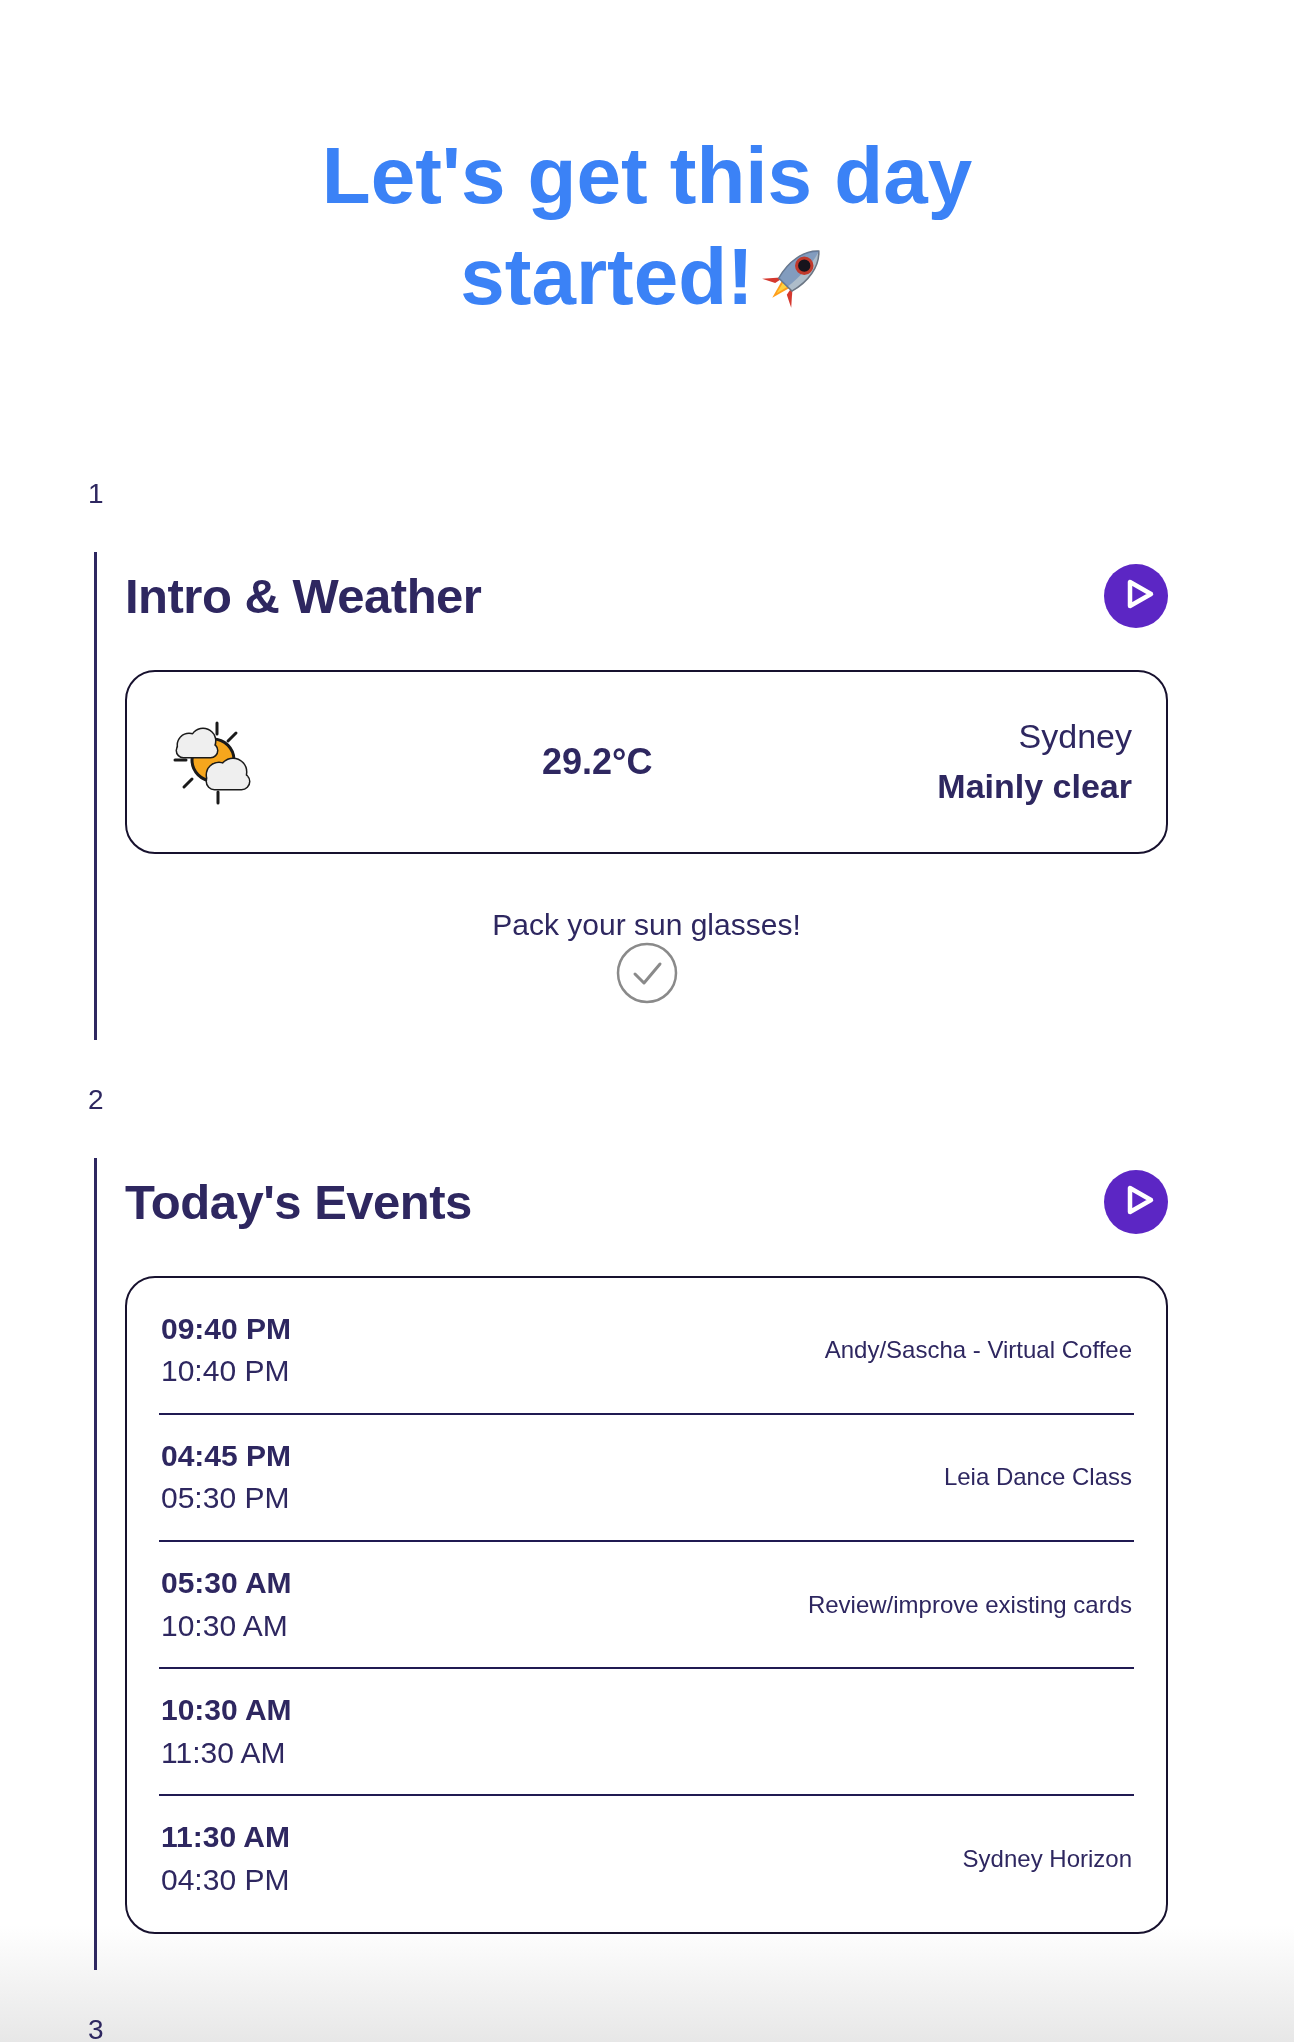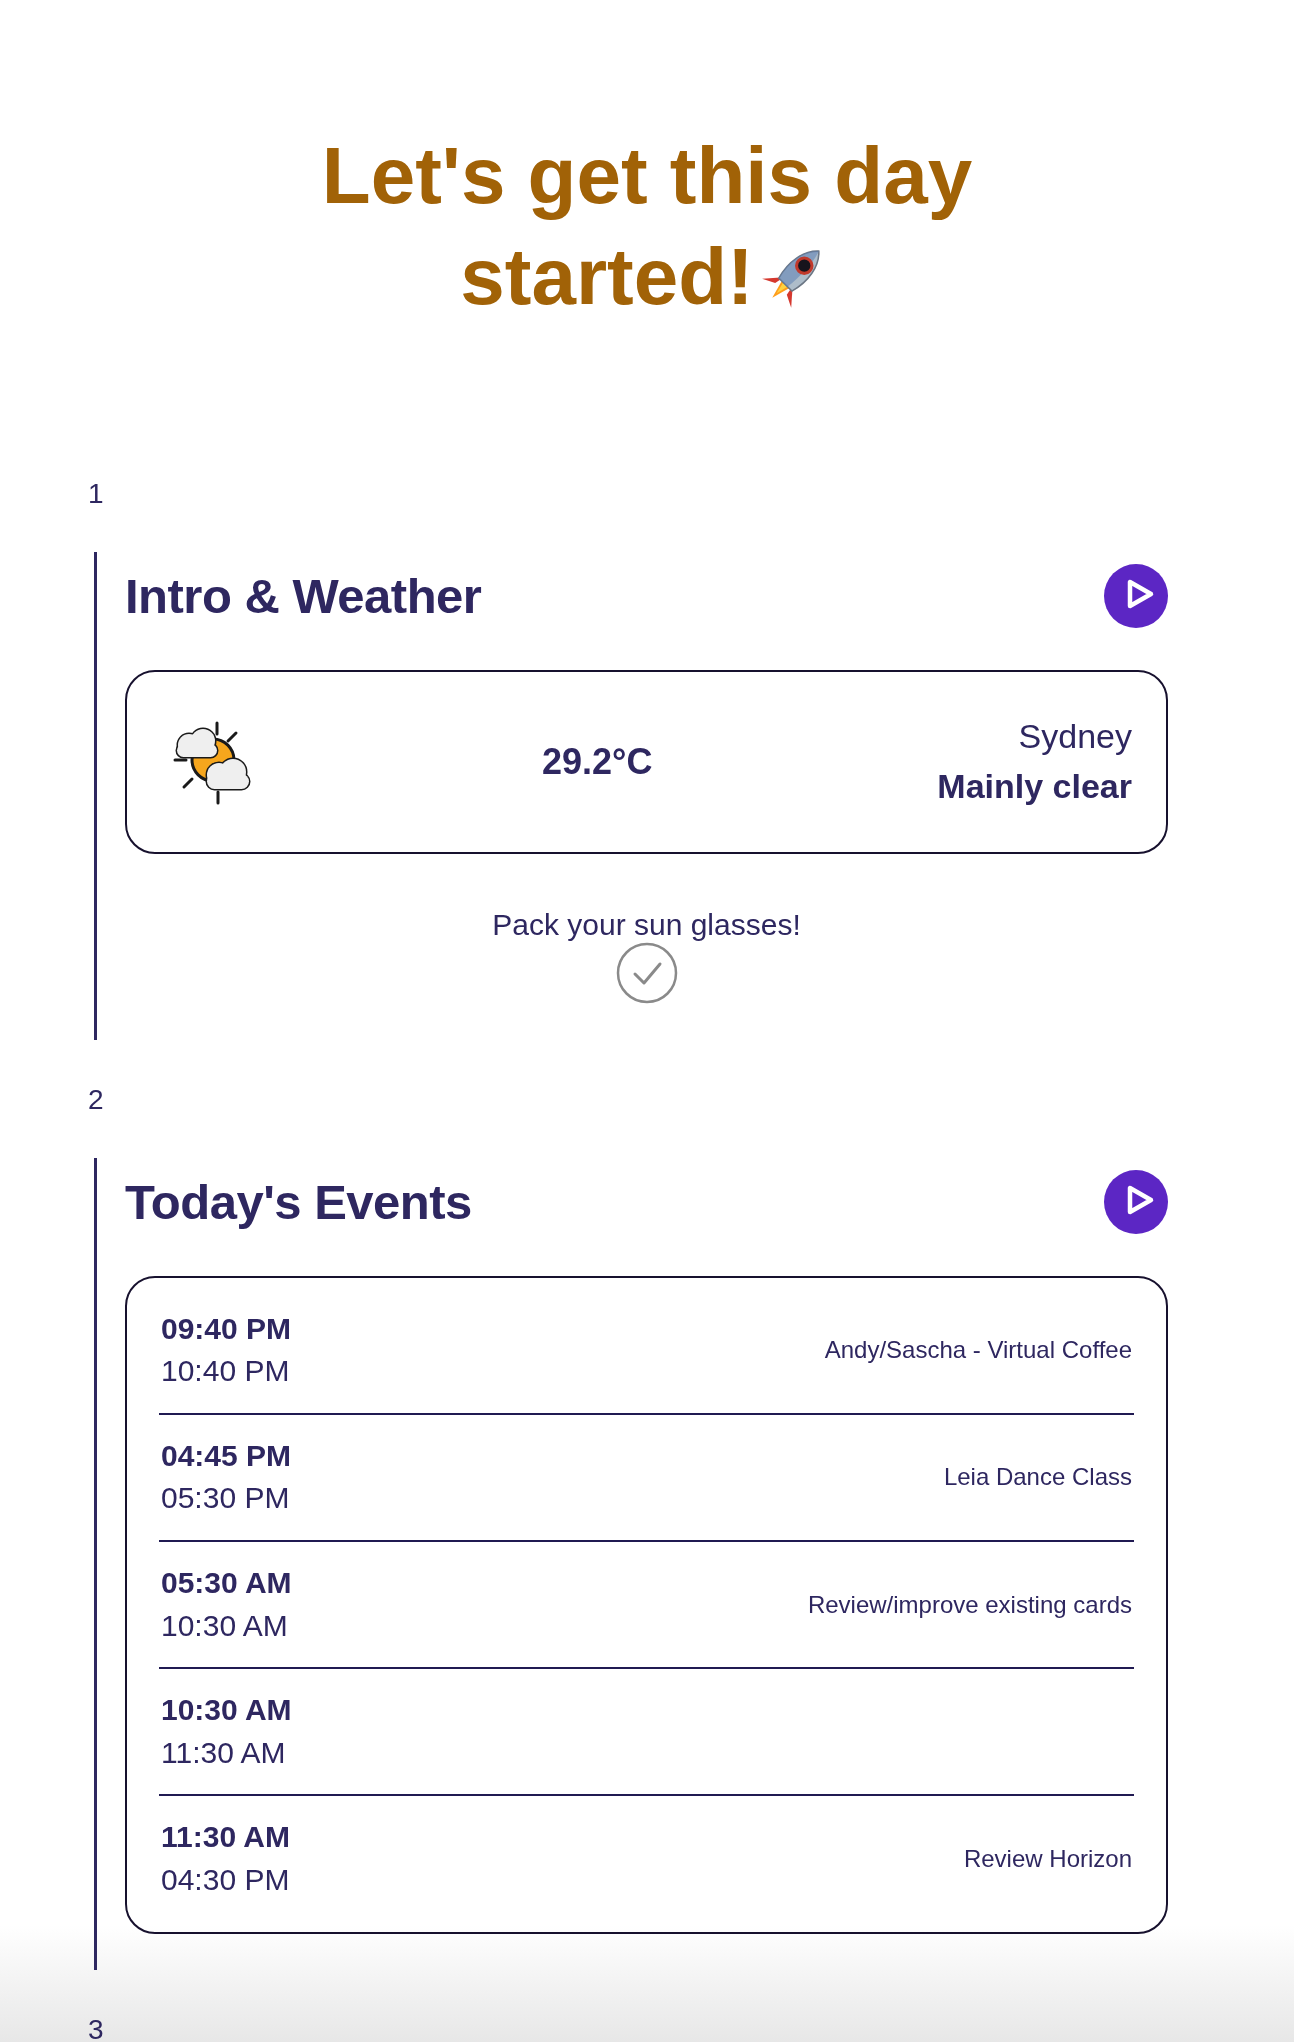--- a/index.html
+++ b/index.html
@@ -22,7 +22,7 @@
     font-size: 80px;
     font-weight: 700;
     line-height: 1.26;
-    color: #a16207;
+    color: #3b82f6;
   }
   .rocket-glyph { display: inline-block; width: 74px; height: 74px; vertical-align: -8px; margin-left: 6px; }
 

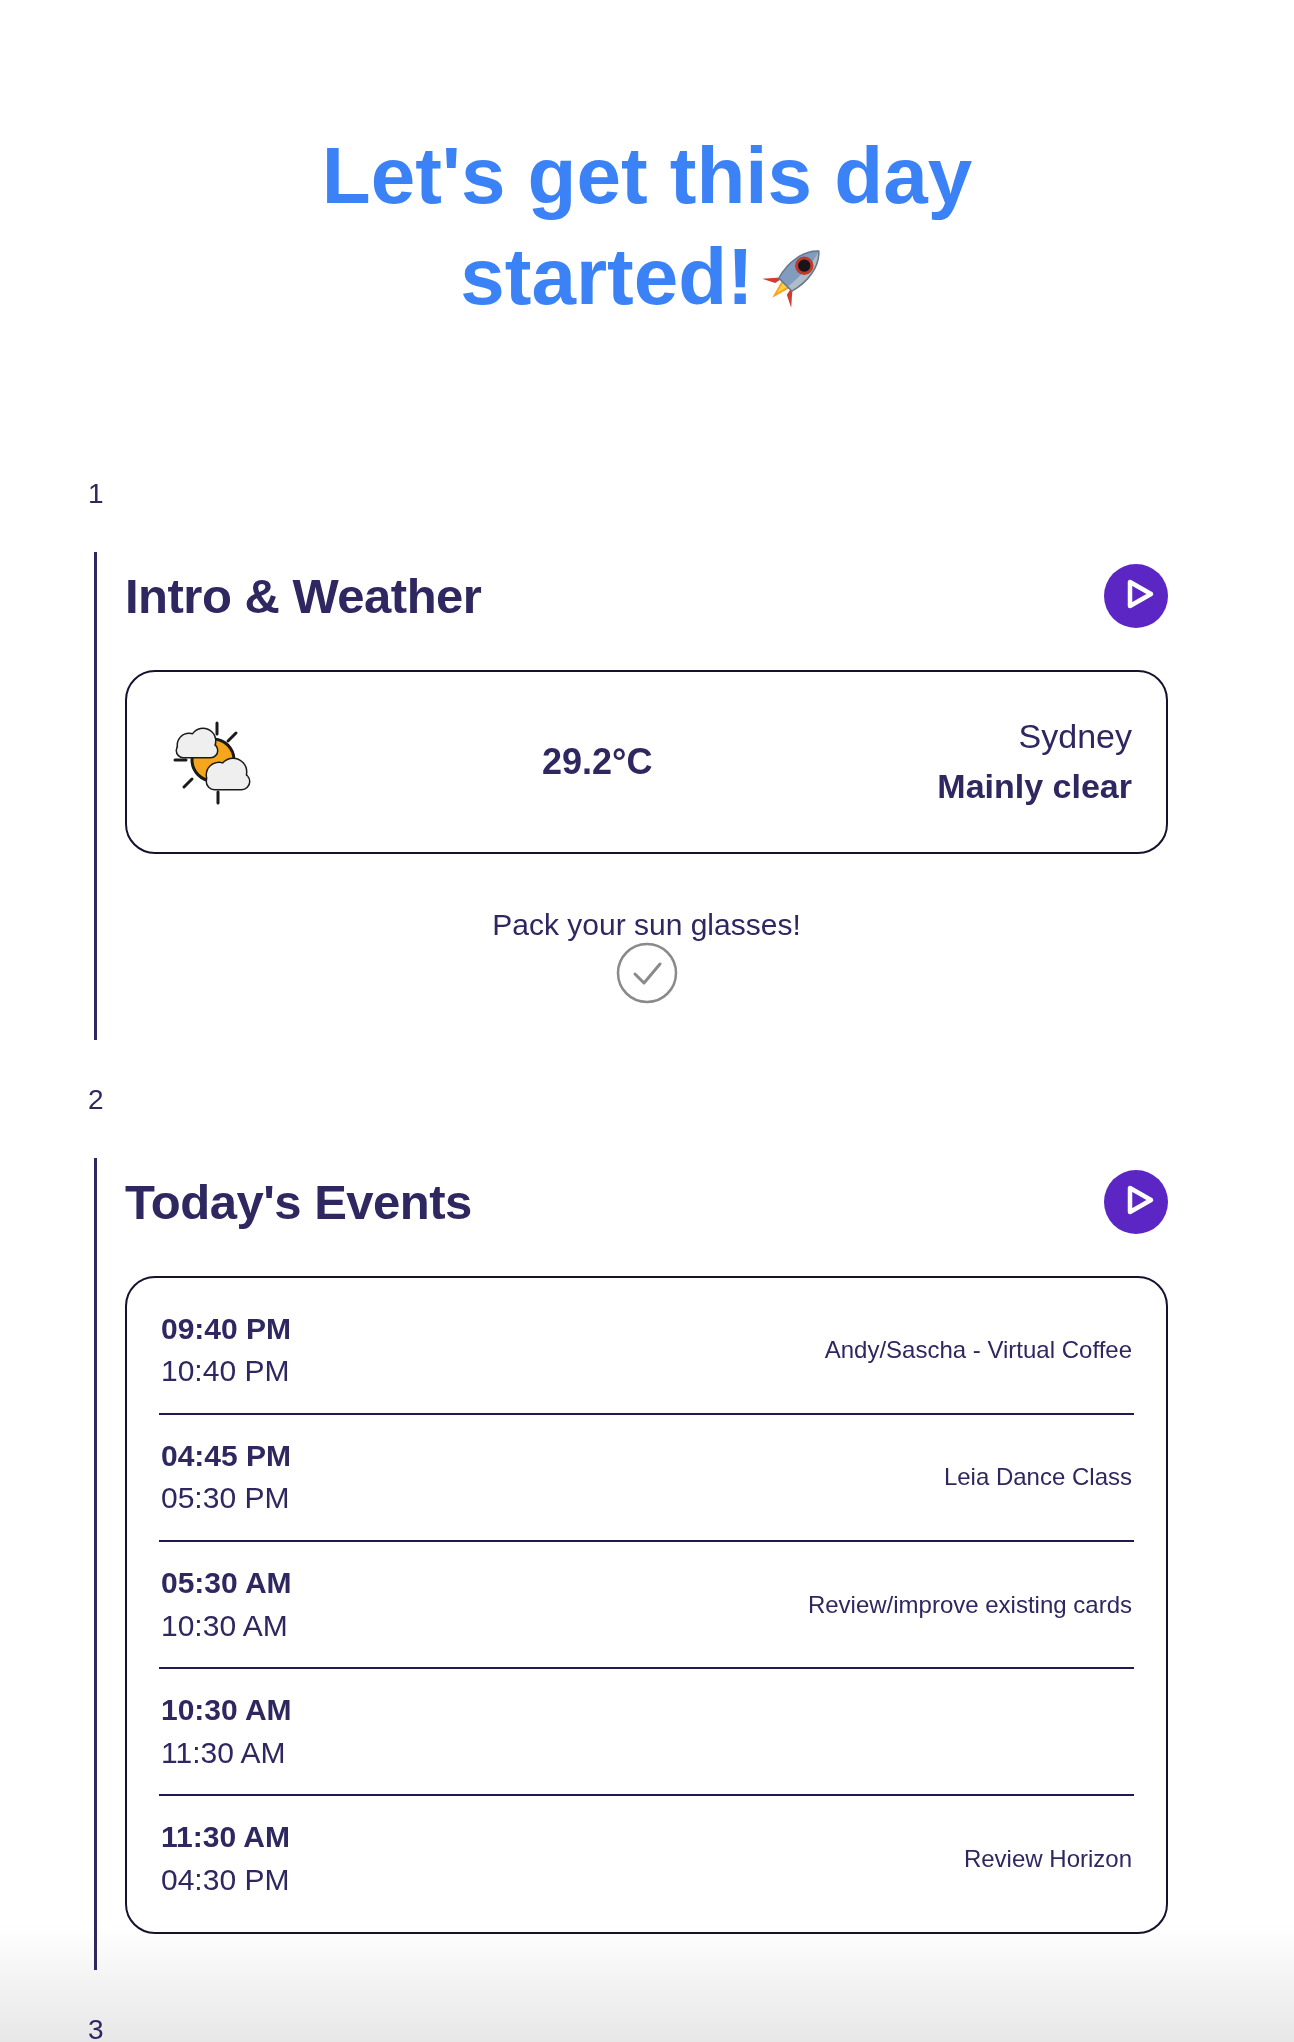--- a/index.html
+++ b/index.html
@@ -230,7 +230,7 @@
             <div class="event-start">11:30 AM</div>
             <div class="event-end">04:30 PM</div>
           </div>
-          <div class="event-title">Review Horizon</div>
+          <div class="event-title">Sydney Horizon</div>
         </div>
       </div>
     </div>

